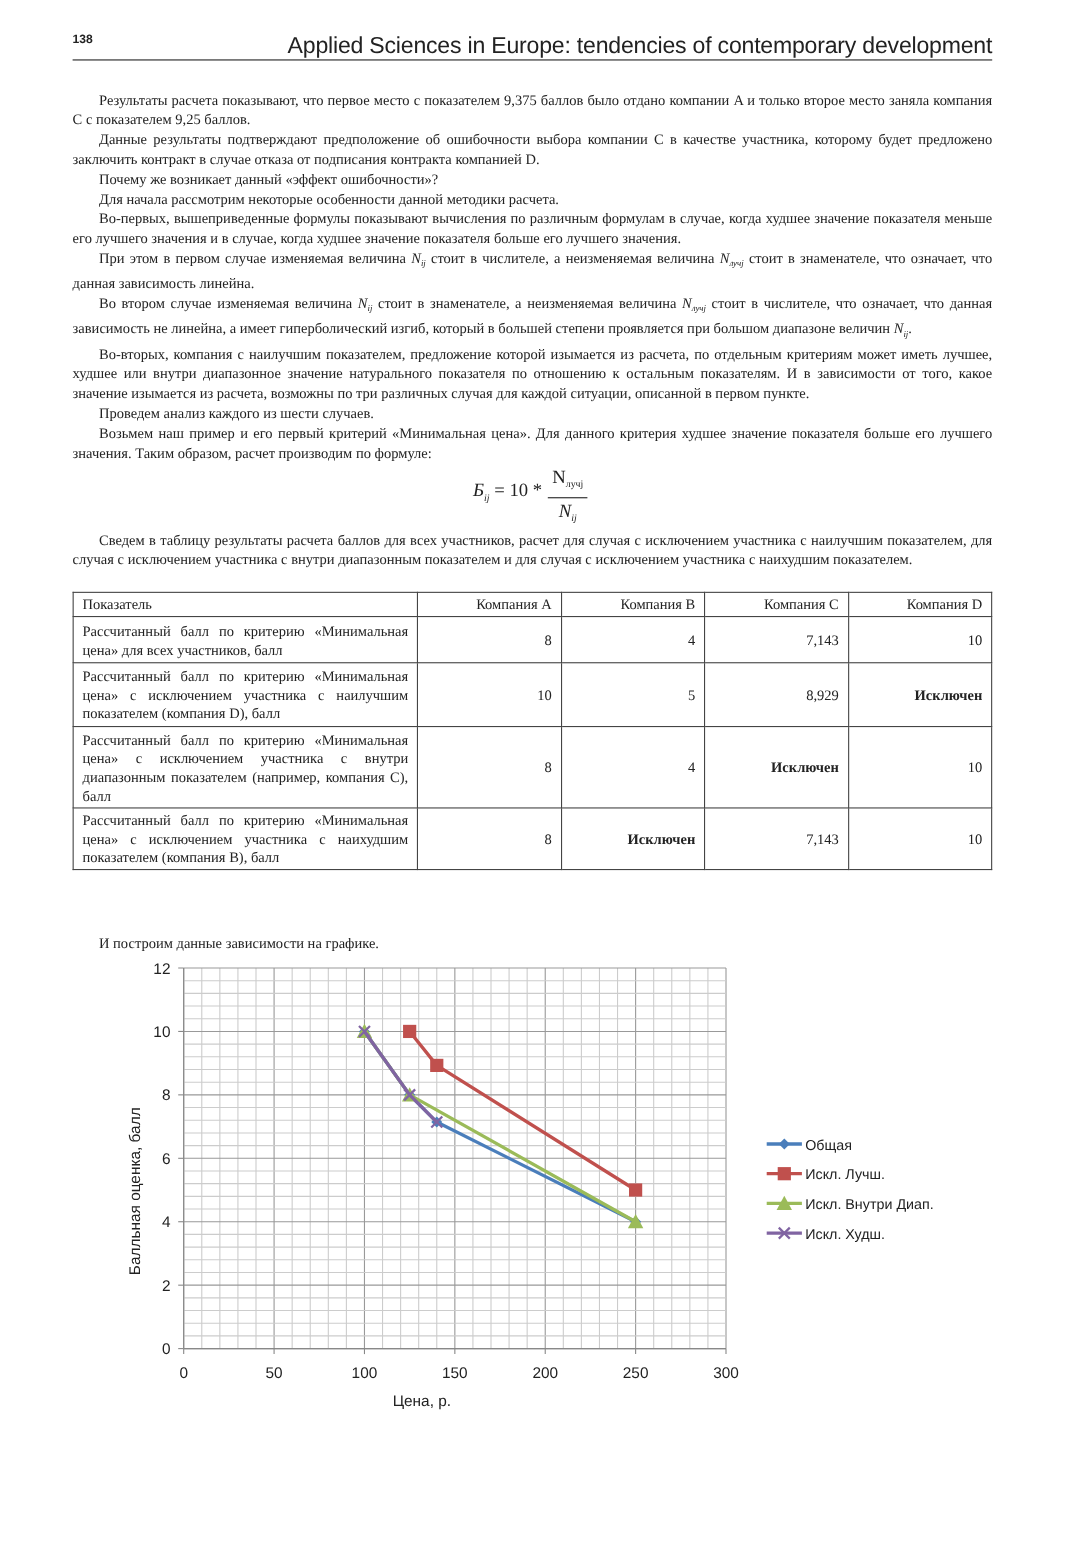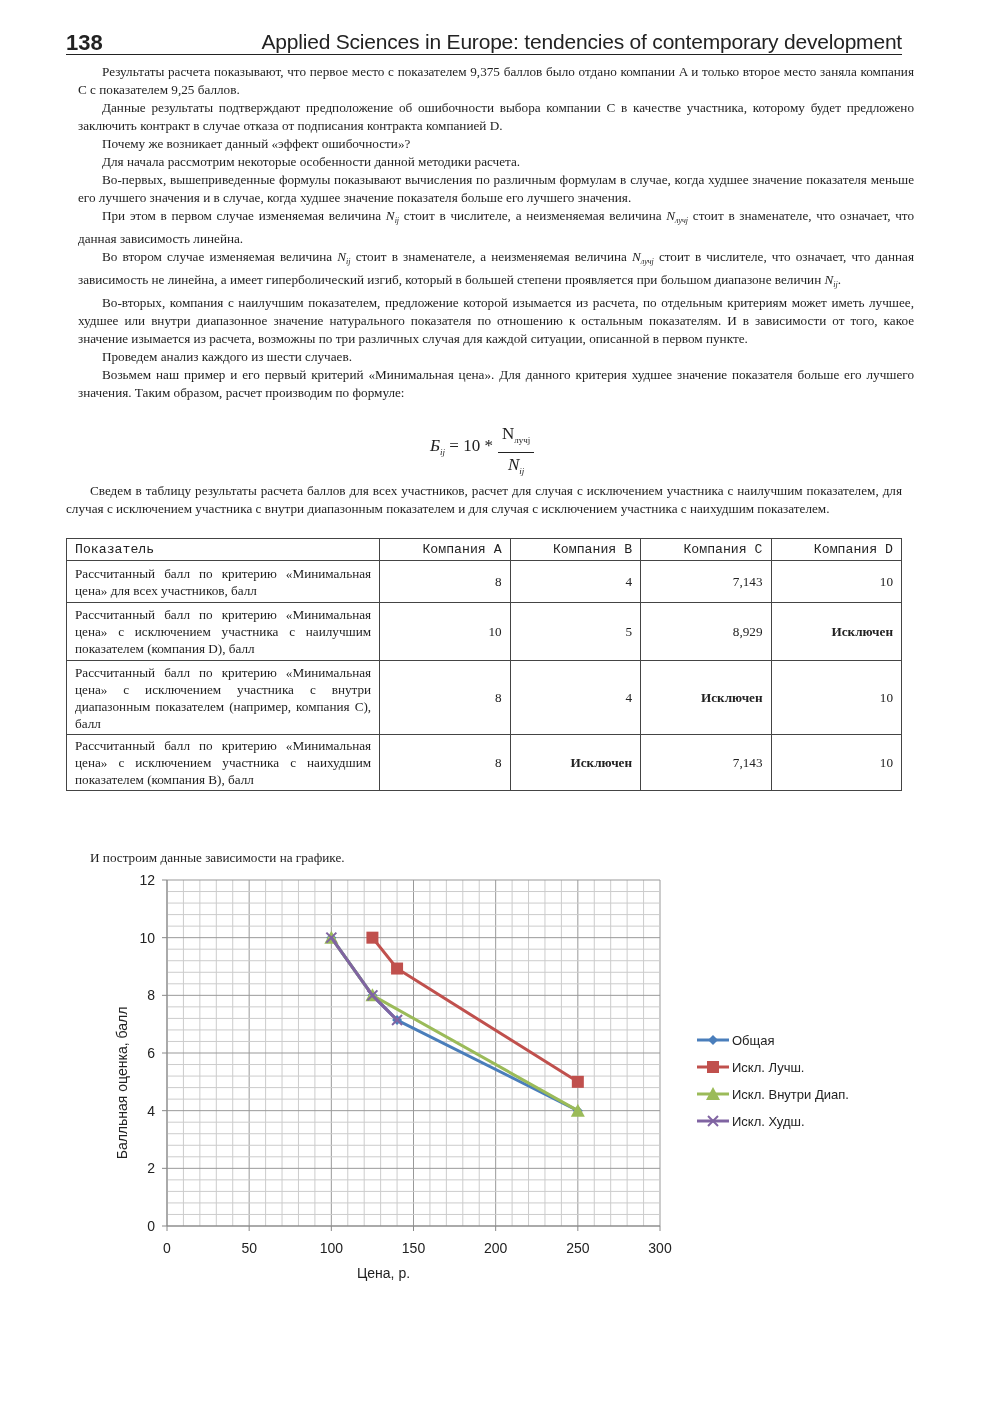--- a/index.html
+++ b/index.html
@@ -5,7 +5,7 @@
   html, body { margin:0; padding:0; background:#fff; }
   body { width:985px; height:1415px; position:relative; overflow:hidden; color:#222; }
   .header { position:absolute; left:66px; top:28px; width:836px; height:26px; border-bottom:1.5px solid #222; }
-  .page-num { position:absolute; left:0; top:2px; font-family:"Liberation Sans", sans-serif; font-weight:bold; font-size:22px; }
+  .page-num { position:absolute; left:0; top:2px; font-family:"Liberation Sans", sans-serif; font-weight:bold; font-size:11px; }
   .journal { position:absolute; right:0; top:2px; font-family:"Liberation Sans", sans-serif; font-size:21px; letter-spacing:-0.2px; }
   .text { position:absolute; left:66px; width:836px; font-family:"Liberation Serif", serif; font-size:13.2px; line-height:18px; text-align:justify; }
   .text p { margin:0; text-indent:24px; }

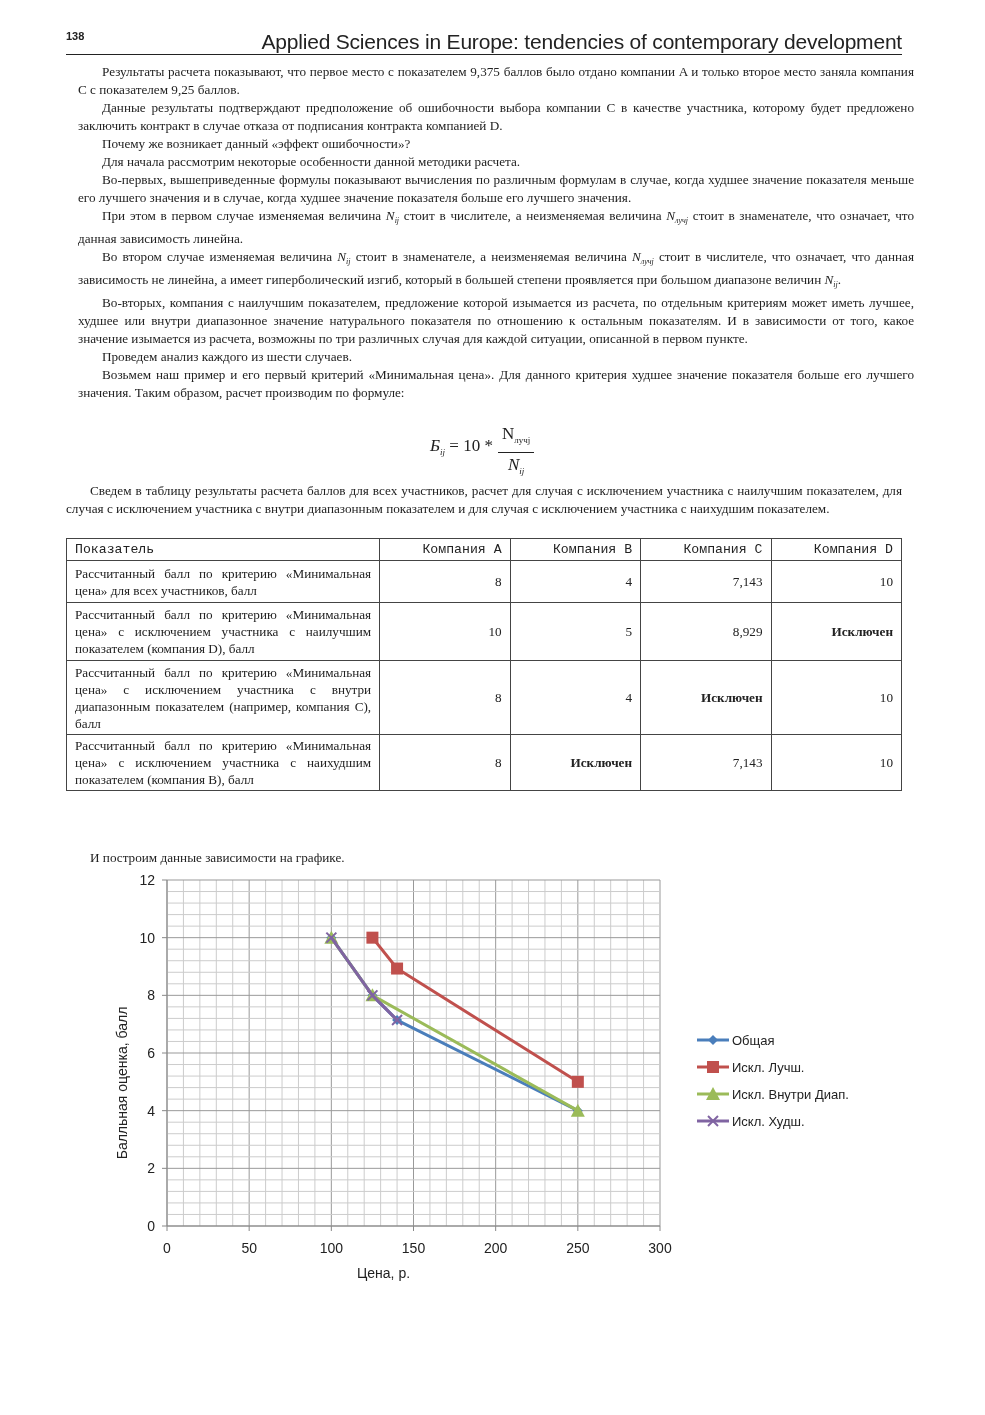--- a/index.html
+++ b/index.html
@@ -34,7 +34,7 @@
   <span class="journal">Applied Sciences in Europe: tendencies of contemporary development</span>
 </div>
 
-<div class="text" style="top:63px;margin-left:12px;">
+<div class="text" style="top:82px;">
   <p>Результаты расчета показывают, что первое место с показателем 9,375 баллов было отдано компании A и только второе место заняла компания C с показателем 9,25 баллов.</p>
   <p>Данные результаты подтверждают предположение об ошибочности выбора компании C в качестве участника, которому будет предложено заключить контракт в случае отказа от подписания контракта компанией D.</p>
   <p>Почему же возникает данный «эффект ошибочности»?</p>

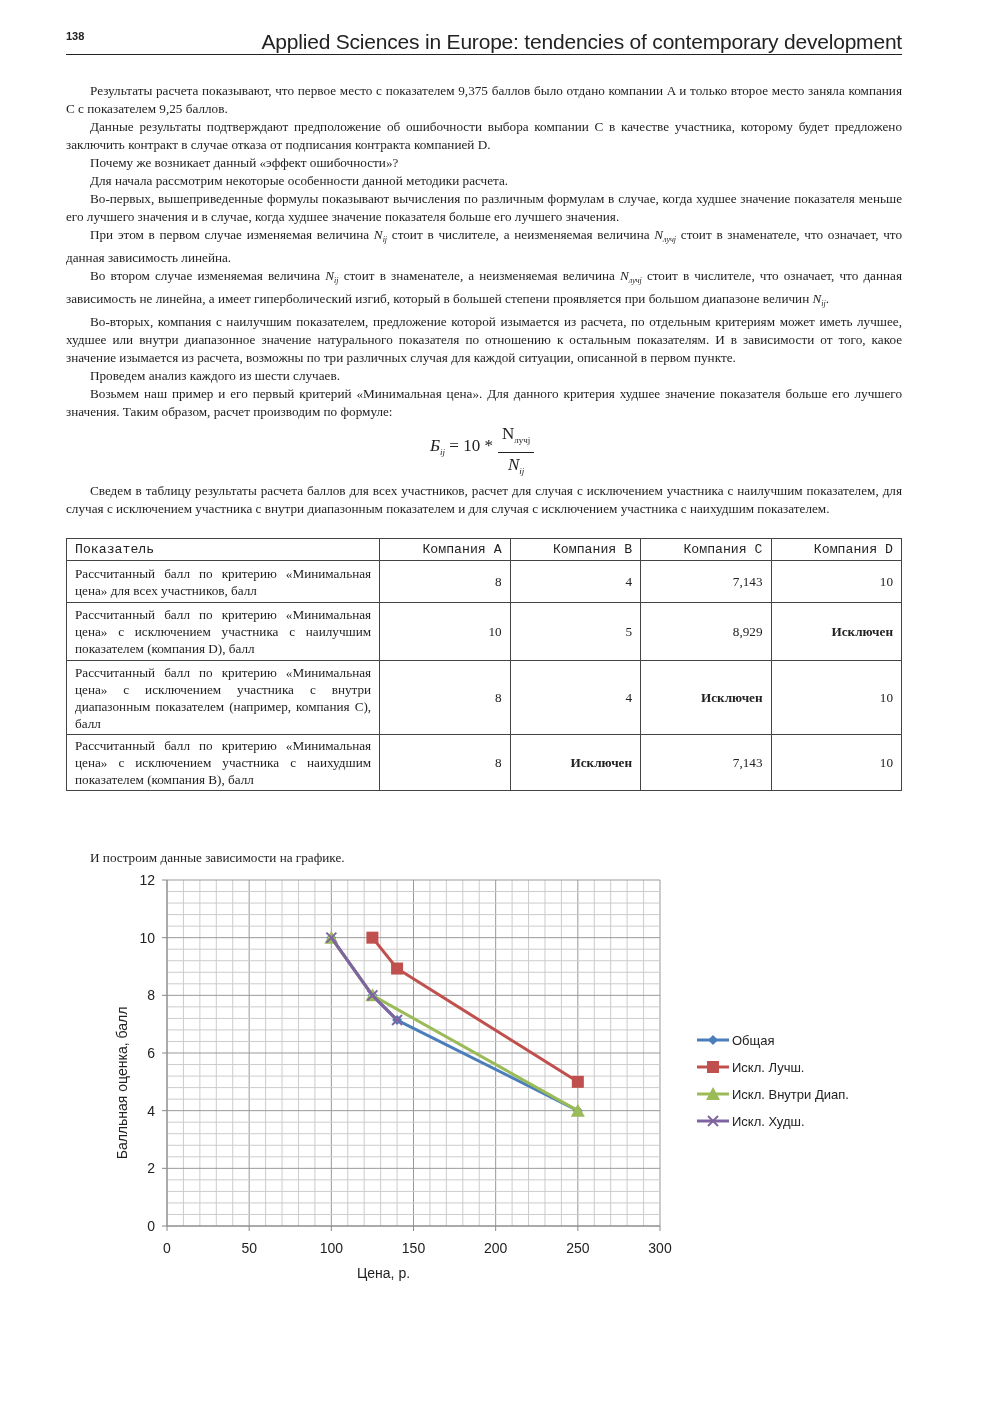--- a/index.html
+++ b/index.html
@@ -61,7 +61,7 @@
 
 <table class="data">
   <tbody>
-      <tr style="height:19px;font-family:Liberation Mono, monospace;">
+      <tr style="height:19px;">
     <td class="label">Показатель</td>
     <td class="val">Компания A</td>
     <td class="val">Компания B</td>

